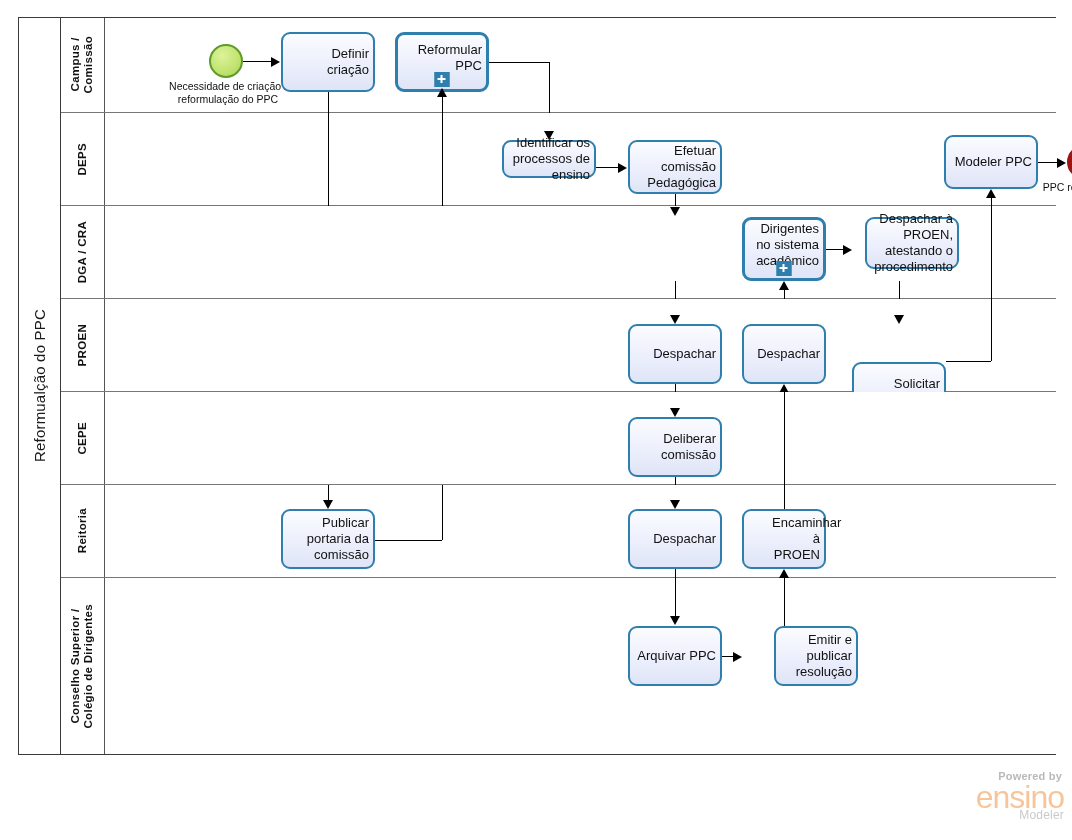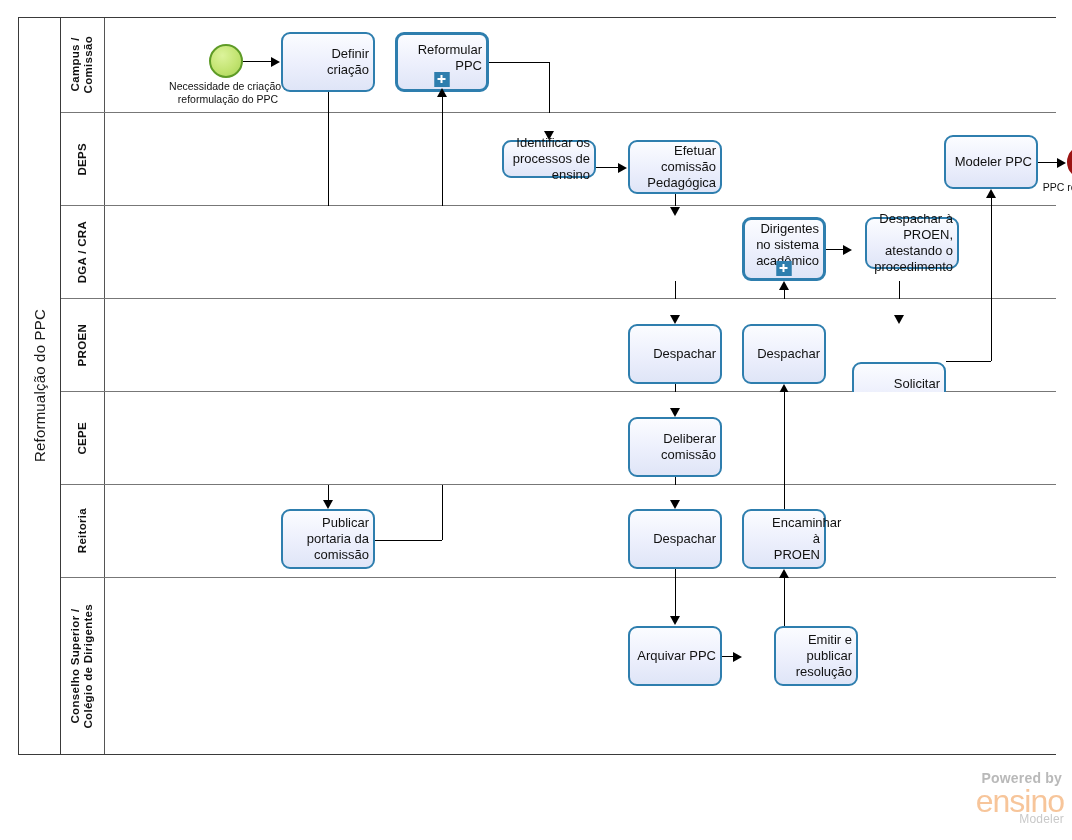--- a/index.html
+++ b/index.html
@@ -208,7 +208,7 @@
     text-align: right;
   }
   #powered-by {
-    font-size: 14px;
+    font-size: 11px;
     color: #b9b9b9;
     font-weight: bold;
     letter-spacing: .2px;

